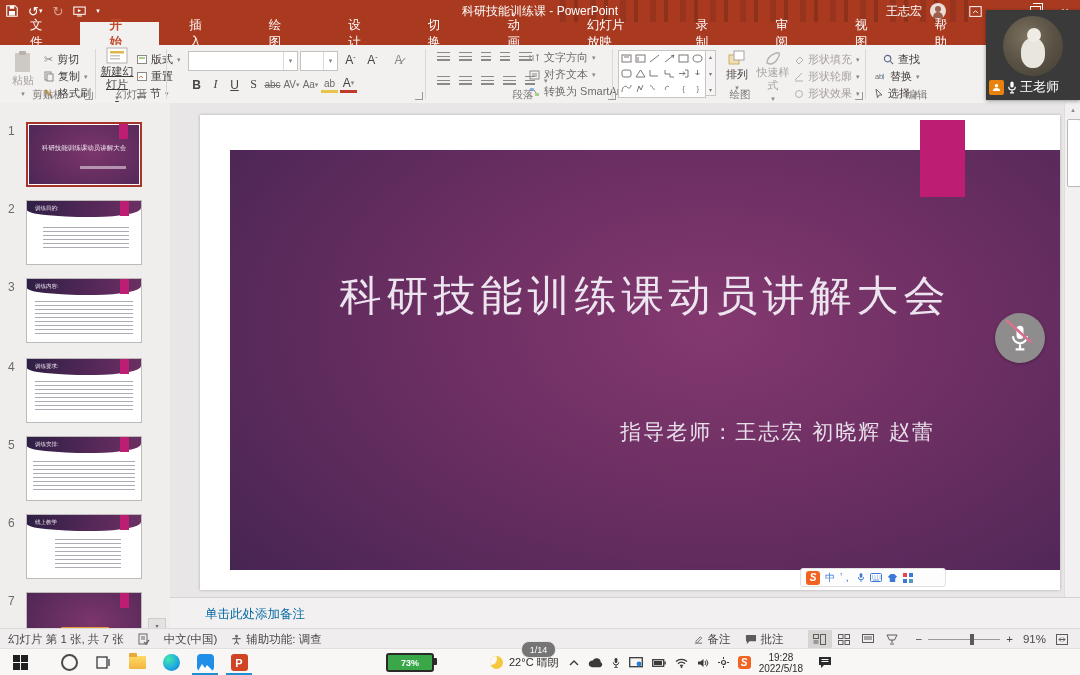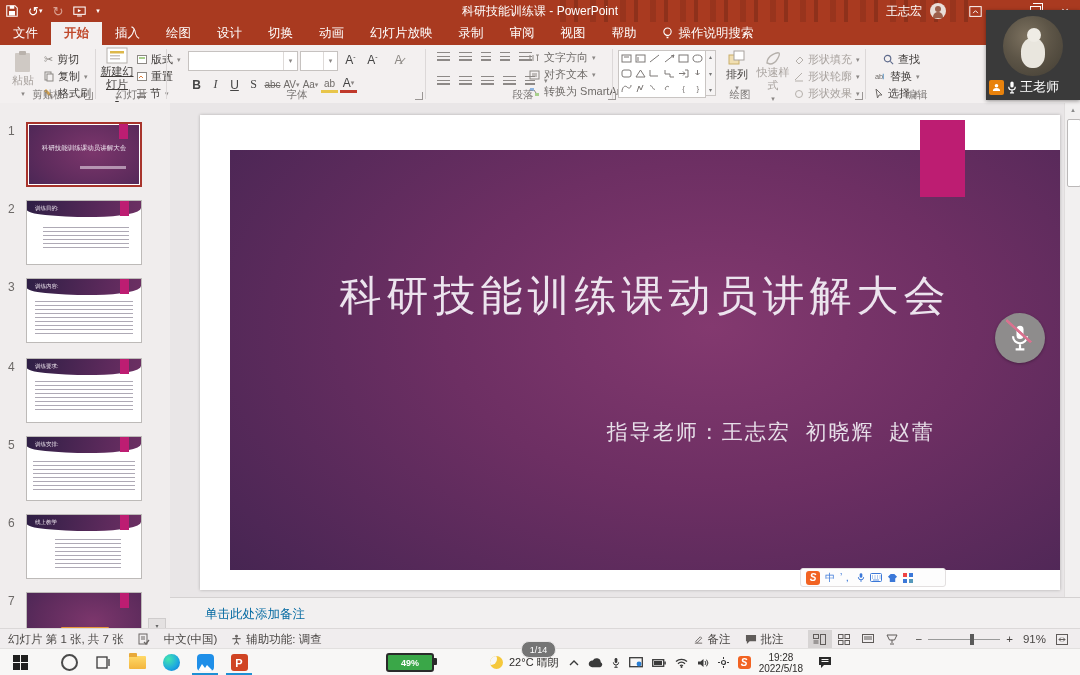--- a/index.html
+++ b/index.html
@@ -26,7 +26,7 @@
 
   
   .tabrow{position:absolute;left:0;top:22px;width:1080px;height:23px;background:#a93a20;display:flex;align-items:stretch;color:#fff;}
-  .tab{display:flex;align-items:center;padding:0 13px;font-size:12.5px;cursor:default;}
+  .tab{display:flex;align-items:center;padding:0 30px;font-size:12.5px;cursor:default;}
   .tab.active{background:#f3f0f0;color:#c0492b;font-weight:bold;}
   .tellme{display:flex;align-items:center;gap:6px;padding:0 12px;font-size:12.5px;}
 

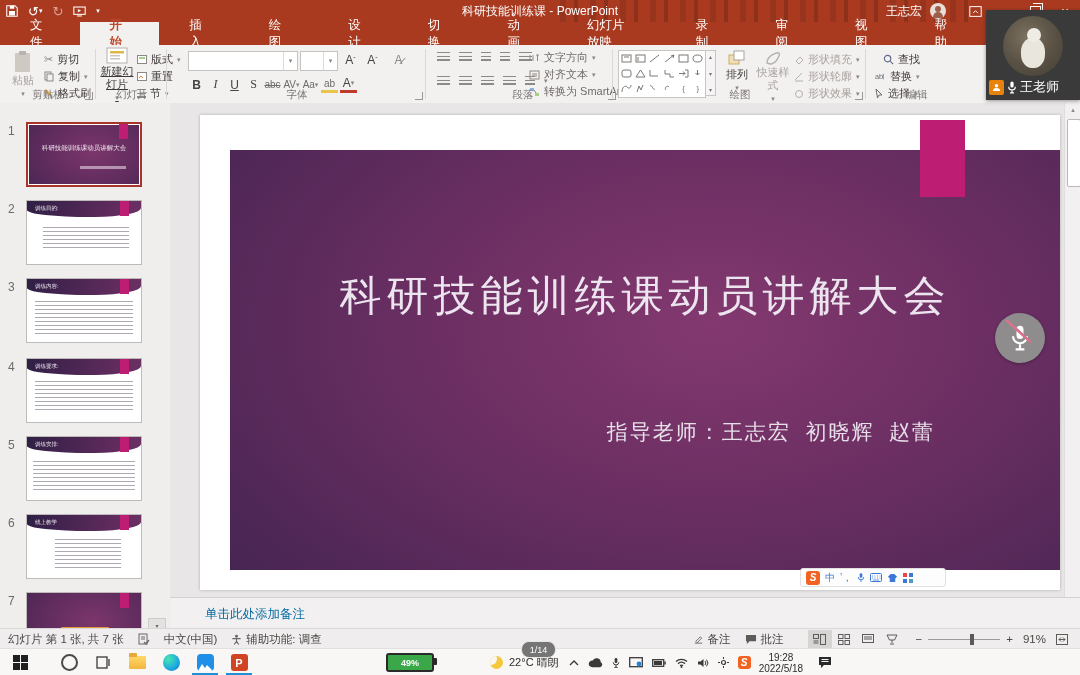--- a/index.html
+++ b/index.html
@@ -305,7 +305,6 @@
             <span class="dd">▾</span>
           </span>
       </div>
-      <span class="g-label">字体</span>
       <span class="launcher"></span>
       <span class="g-sep" style="left:257px;"></span>
     </div>

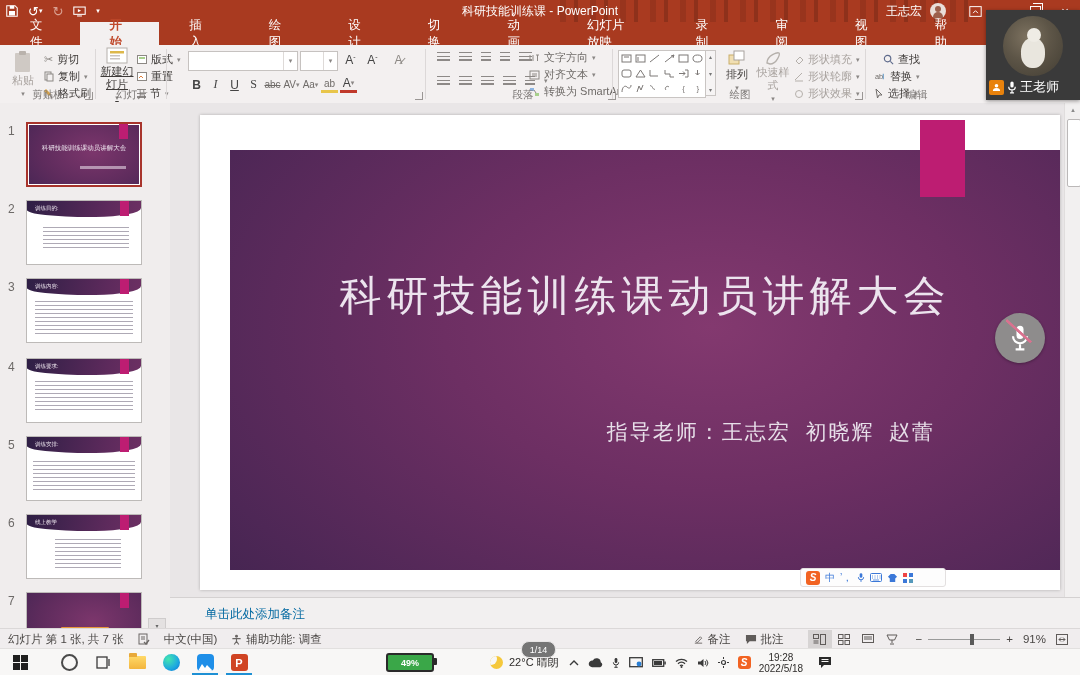--- a/index.html
+++ b/index.html
@@ -71,7 +71,7 @@
   .slide-title{position:absolute;left:0;right:0;top:118px;text-align:center;color:#ece4ee;
     font-family:"Liberation Serif","DejaVu Serif",serif;font-size:42px;letter-spacing:5px;}
   .slide-sub{position:absolute;right:125px;top:268px;color:#e7dfe9;
-    font-family:Liberation Mono, monospace;font-size:21px;letter-spacing:2px;}
+    font-family:Liberation Sans, sans-serif;font-size:21px;letter-spacing:2px;}
   .pinkrect{position:absolute;left:720px;top:5px;width:45px;height:77px;background:#bd1d72;}
   .sogou{position:absolute;left:600px;top:453px;width:146px;height:19px;background:#fdfdfd;border:1px solid #e3e0e0;border-radius:3px;display:flex;align-items:center;gap:5px;padding:0 5px;box-sizing:border-box;}
   .sg-logo{width:14px;height:14px;background:#f26322;border-radius:3px;color:#fff;font-weight:bold;font-size:10px;display:flex;align-items:center;justify-content:center;font-style:italic;}

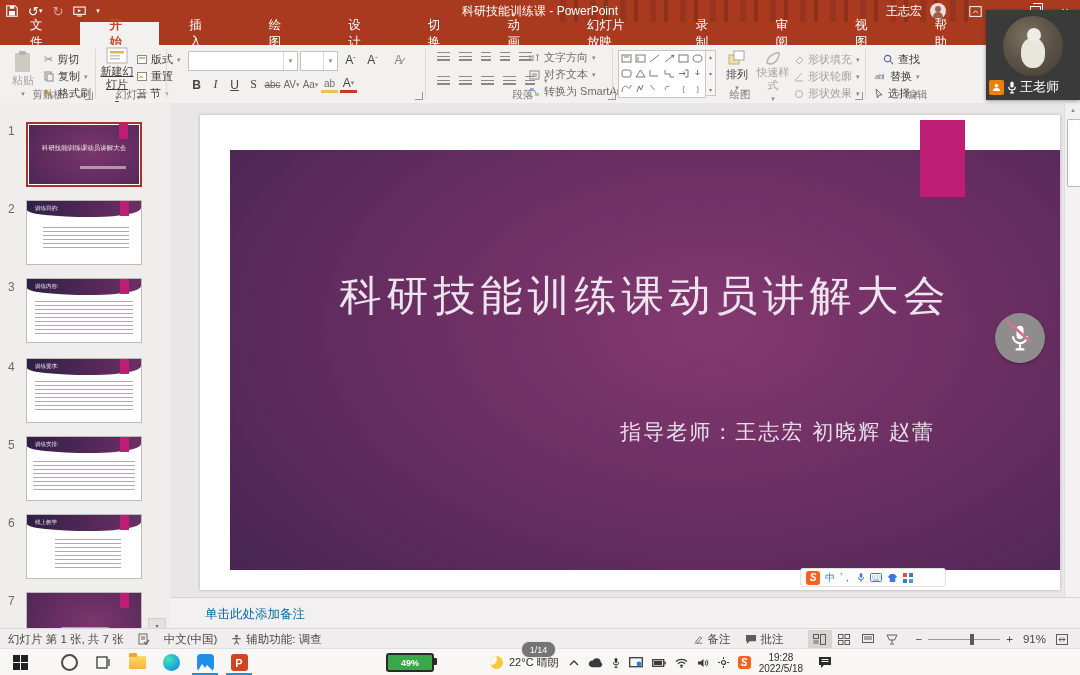--- a/index.html
+++ b/index.html
@@ -749,7 +749,7 @@
       <span class="ppticon">P</span>
       <span class="underline"></span>
     </span>
-    <span class="batwidget">49%</span>
+    <span class="batwidget">73%</span>
     <span class="moon"></span>
     <span class="weather">22°C 晴朗</span>
     <div class="tray">

